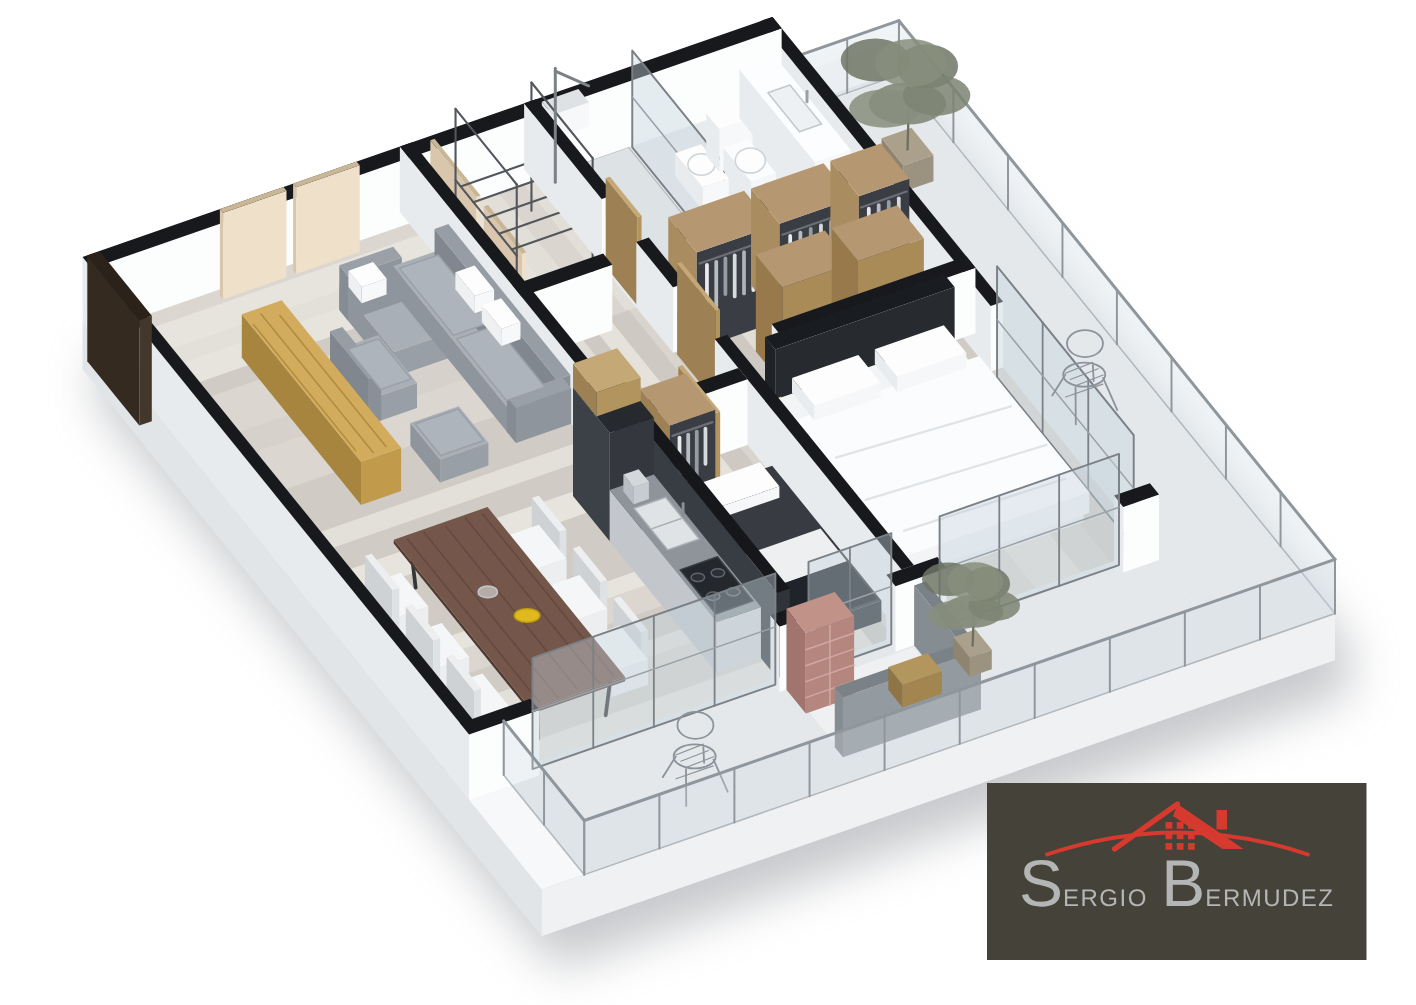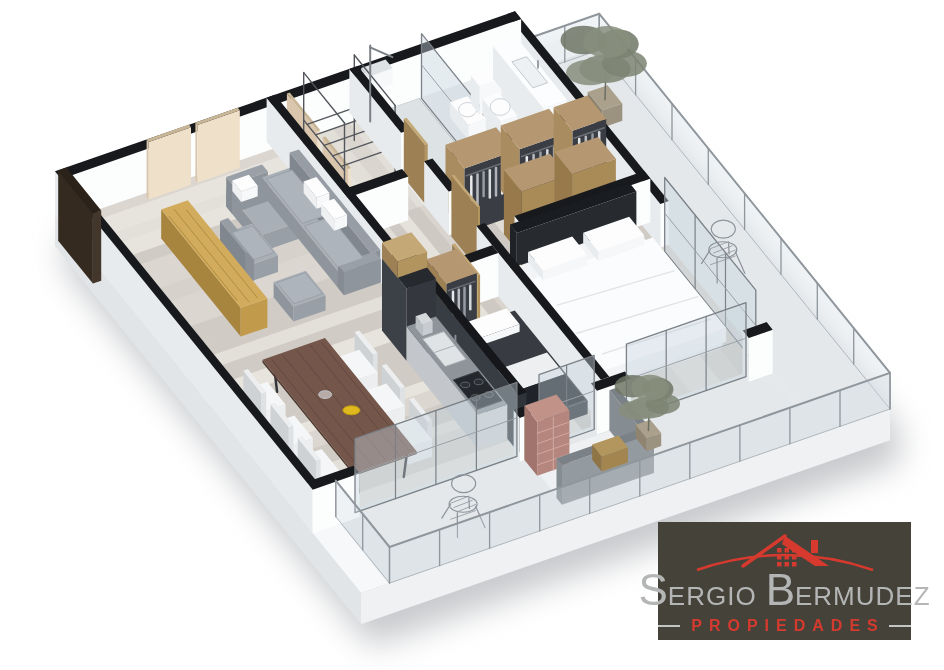--- a/index.html
+++ b/index.html
@@ -11,7 +11,7 @@
   .logo-house{margin-top:4px;flex:0 0 auto;}
   .logo-name{line-height:1;white-space:nowrap;color:#b4b6b6;margin-top:-6px;}
   .logo-name .big{font-size:44px;font-weight:400;}
-  .logo-name .small{font-size:26px;letter-spacing:1px;}
+  .logo-name .small{font-size:16px;letter-spacing:1px;}
   .logo-name .gap{display:inline-block;width:9px;}
   .logo-tagline{width:100%;display:flex;align-items:center;margin-top:5px;}
   .logo-tagline .rule{flex:1;height:2px;background:#c3c5c5;}

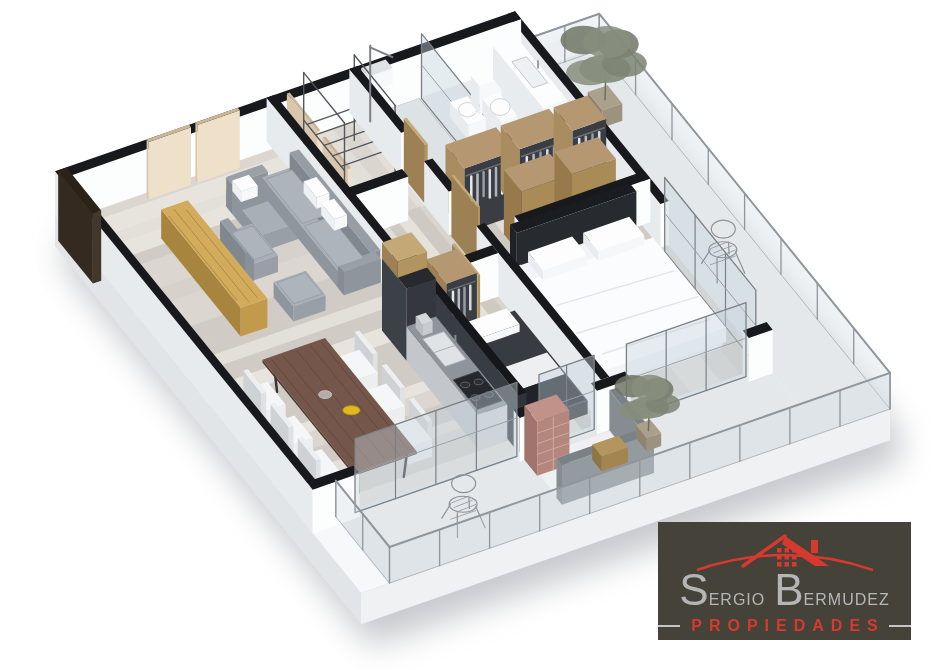--- a/index.html
+++ b/index.html
@@ -774,11 +774,6 @@
     <div class="logo-name">
       <span class="big">S</span><span class="small">ERGIO</span><span class="gap"></span><span class="big">B</span><span class="small">ERMUDEZ</span>
     </div>
-    <div class="logo-tagline">
-      <span class="rule"></span>
-      <span class="tag">PROPIEDADES</span>
-      <span class="rule"></span>
-    </div>
   </div>
 </div>
 

